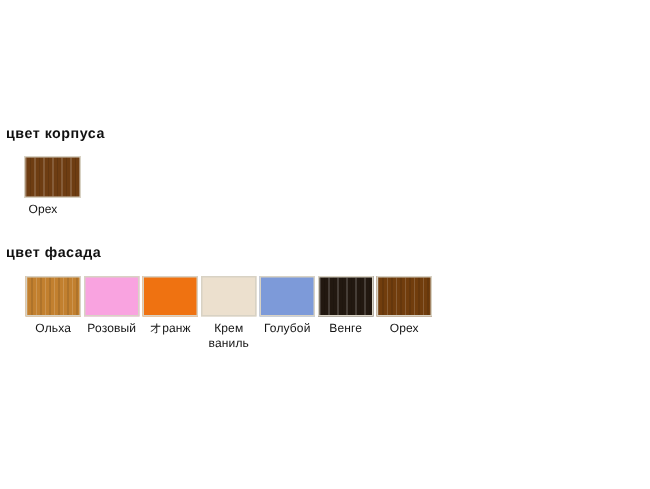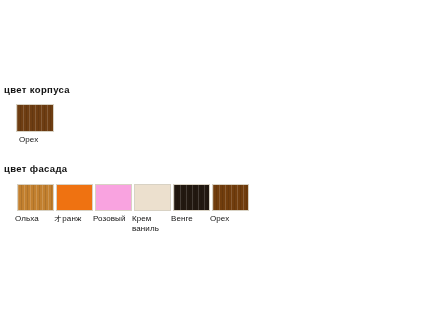--- a/index.html
+++ b/index.html
@@ -121,7 +121,7 @@
     margin-top: 3px;
     font-size: 8px;
     line-height: 9.5px;
-    text-align: left;
+    text-align: center;
     color: #141414;
     letter-spacing: 0.1px;
     width: 41px;

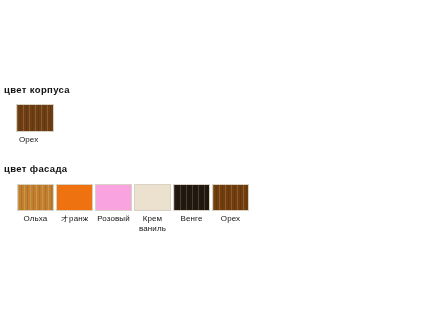--- a/index.html
+++ b/index.html
@@ -158,13 +158,13 @@
 
 
     <div class="swatch-cell">
-      <div class="swatch-chip" style="background-color: rgb(239, 114, 17);"></div>
-      <div class="swatch-label">オранж</div>
+      <div class="swatch-chip" style="background-color: rgb(249, 163, 224);"></div>
+      <div class="swatch-label">Розовый</div>
     </div>
 
     <div class="swatch-cell">
-      <div class="swatch-chip" style="background-color: rgb(249, 163, 224);"></div>
-      <div class="swatch-label">Розовый</div>
+      <div class="swatch-chip" style="background-color: rgb(239, 114, 17);"></div>
+      <div class="swatch-label">オранж</div>
     </div>
 
     <div class="swatch-cell">

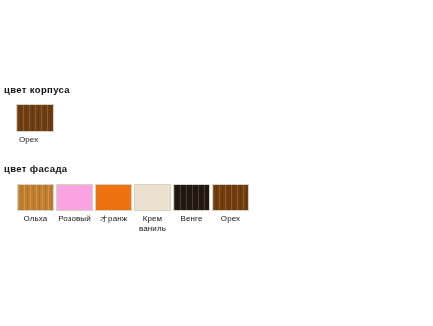--- a/index.html
+++ b/index.html
@@ -172,6 +172,10 @@
       <div class="swatch-label">Крем ваниль</div>
     </div>
 
+    <div class="swatch-cell">
+      <div class="swatch-chip" style="background-color: rgb(125, 154, 217);"></div>
+      <div class="swatch-label">Голубой</div>
+    </div>
 
     <div class="swatch-cell">
       <div class="swatch-chip grain" style="background-color: rgb(34, 24, 16);"></div>

